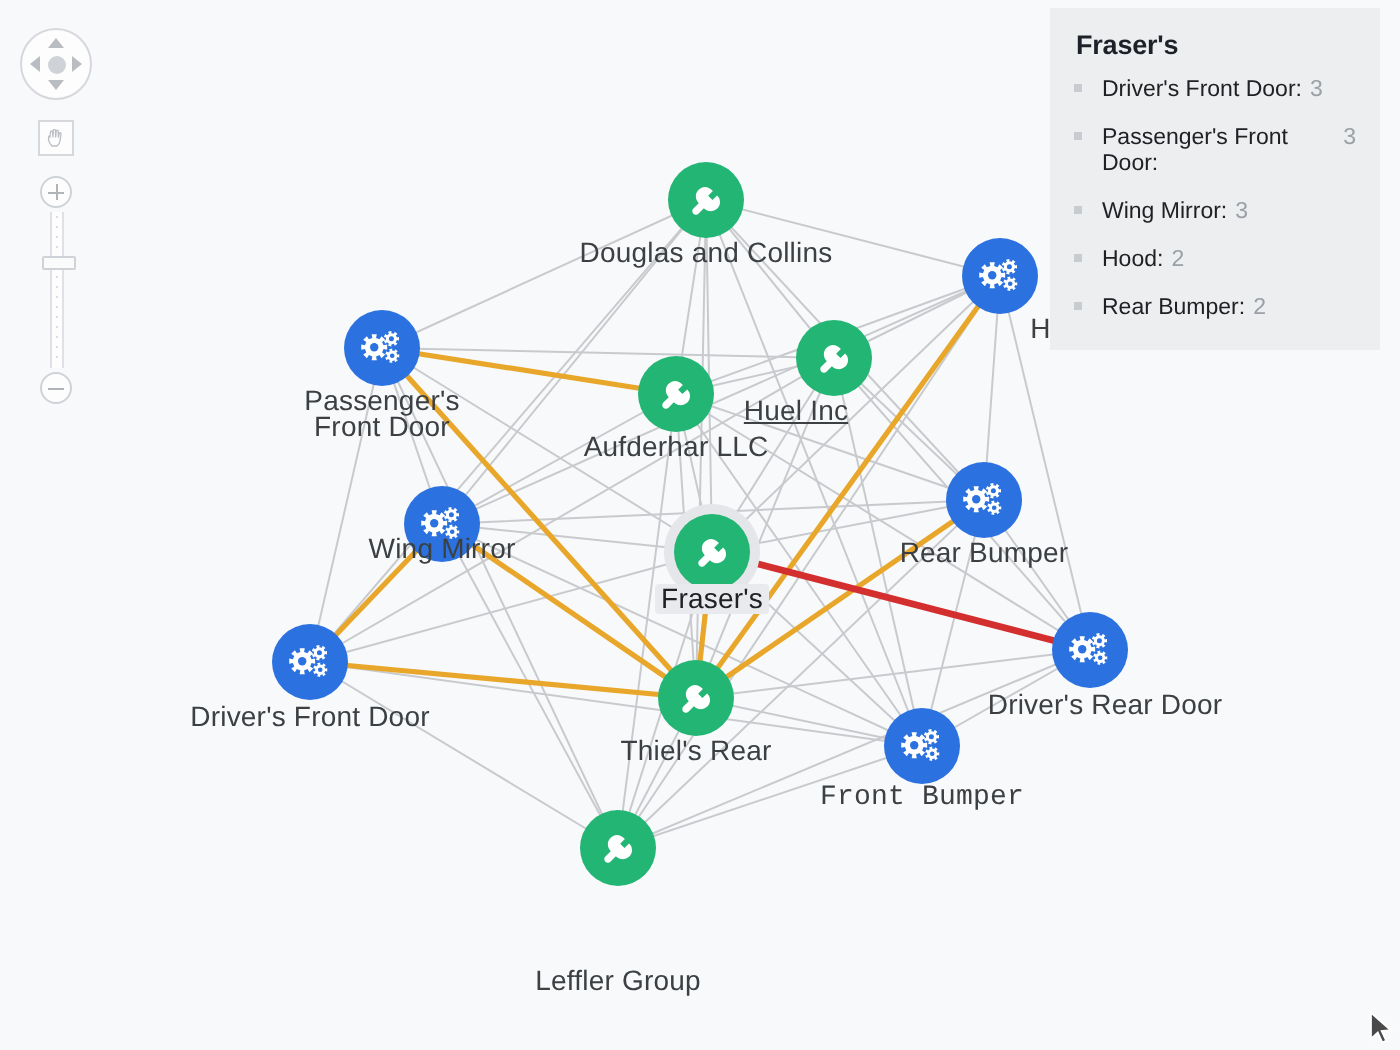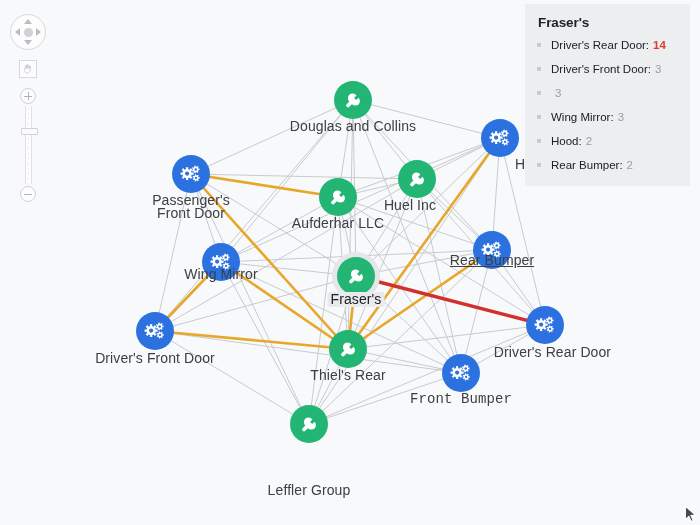--- a/index.html
+++ b/index.html
@@ -477,11 +477,6 @@
     <ul id="info-list">
         <li>
           <span class="li-bullet"></span>
-          <span class="li-name">Driver's Rear Door:</span>
-          <span class="li-count highlight">14</span>
-        </li>
-        <li>
-          <span class="li-bullet"></span>
           <span class="li-name">Driver's Front Door:</span>
           <span class="li-count">3</span>
         </li>

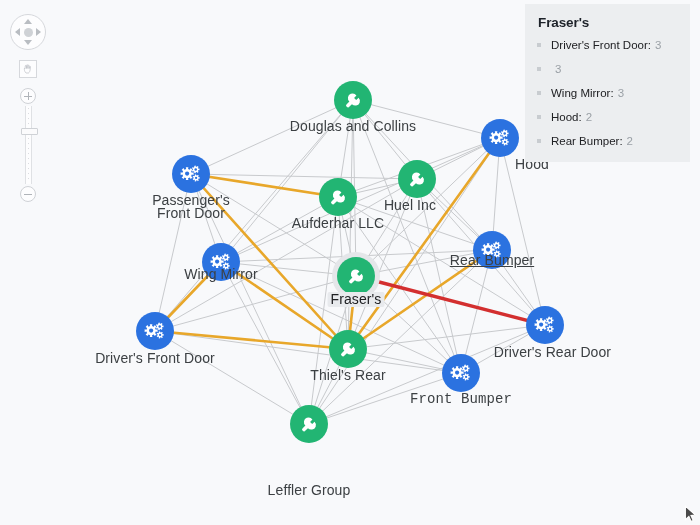--- a/index.html
+++ b/index.html
@@ -482,6 +482,7 @@
         </li>
         <li>
           <span class="li-bullet"></span>
+          <span class="li-name">Passenger's Front Door:</span>
           <span class="li-count">3</span>
         </li>
         <li>

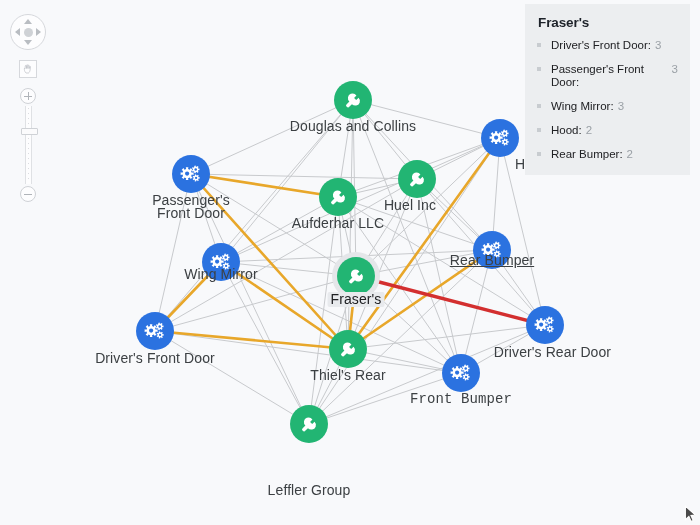--- a/index.html
+++ b/index.html
@@ -431,7 +431,7 @@
       <div class="node-label" style="left: 500px; top: 158px; margin-left: 32px;">Hood</div>
       <div class="node-label" style="left: 191px; top: 194px;">Passenger's
 Front Door</div>
-      <div class="node-label" style="left: 410px; top: 199px;">Huel Inc</div>
+      <div class="node-label" style="left: 398px; top: 199px; text-decoration: underline;">Huel Inc</div>
       <div class="node-label" style="left: 338px; top: 217px;">Aufderhar LLC</div>
       <div class="node-label" style="left: 492px; top: 254px; text-decoration: underline;">Rear Bumper</div>
       <div class="node-label" style="left: 221px; top: 268px;">Wing Mirror</div>

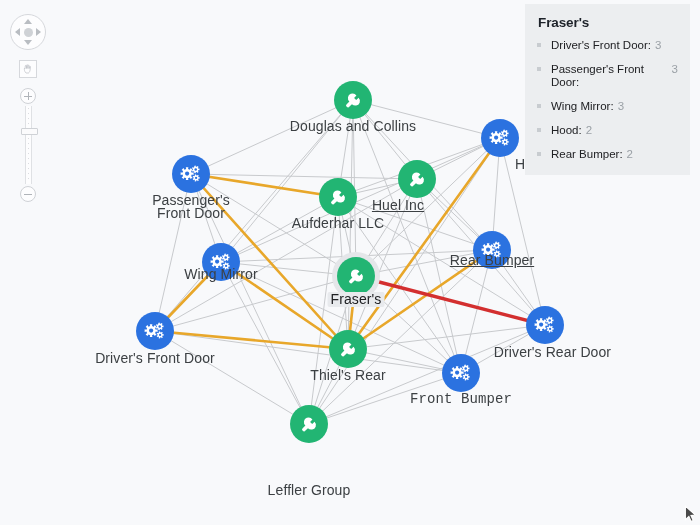--- a/index.html
+++ b/index.html
@@ -433,7 +433,7 @@
 Front Door</div>
       <div class="node-label" style="left: 398px; top: 199px; text-decoration: underline;">Huel Inc</div>
       <div class="node-label" style="left: 338px; top: 217px;">Aufderhar LLC</div>
-      <div class="node-label" style="left: 492px; top: 254px; text-decoration: underline;">Rear Bumper</div>
+      <div class="node-label" style="left: 492px; top: 270px;">Rear Bumper</div>
       <div class="node-label" style="left: 221px; top: 268px;">Wing Mirror</div>
       <div class="node-label selected" style="left: 356px; top: 292px;">Fraser's</div>
       <div class="node-label" style="left: 155px; top: 352px;">Driver's Front Door</div>

